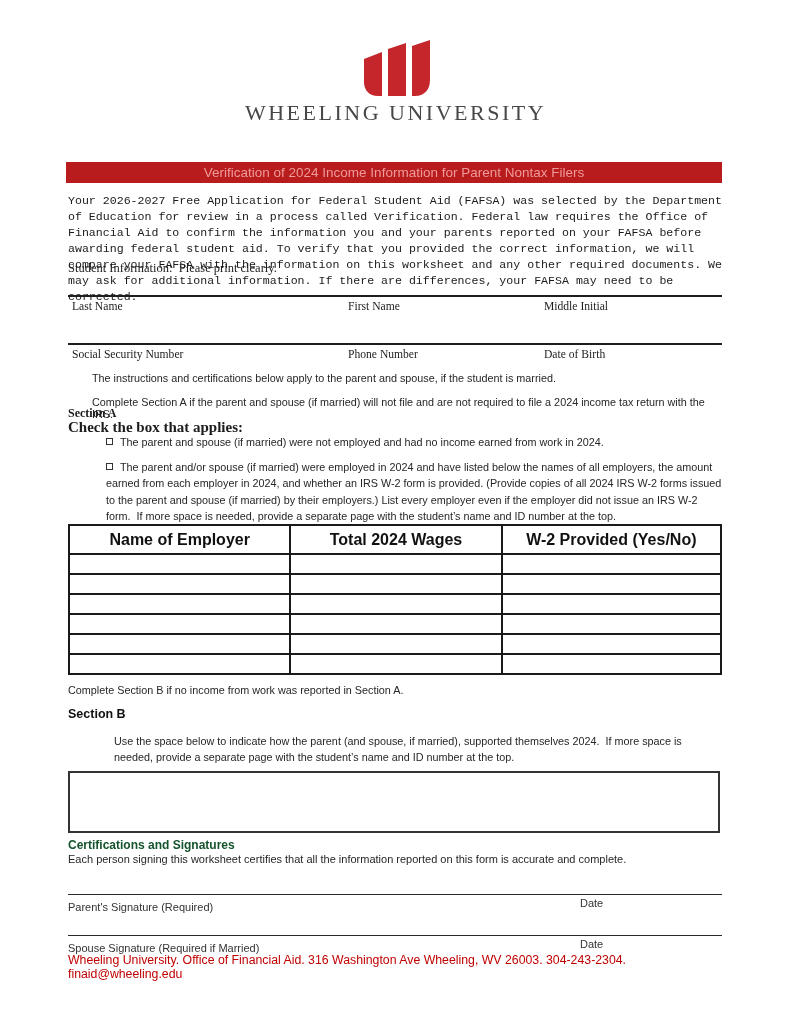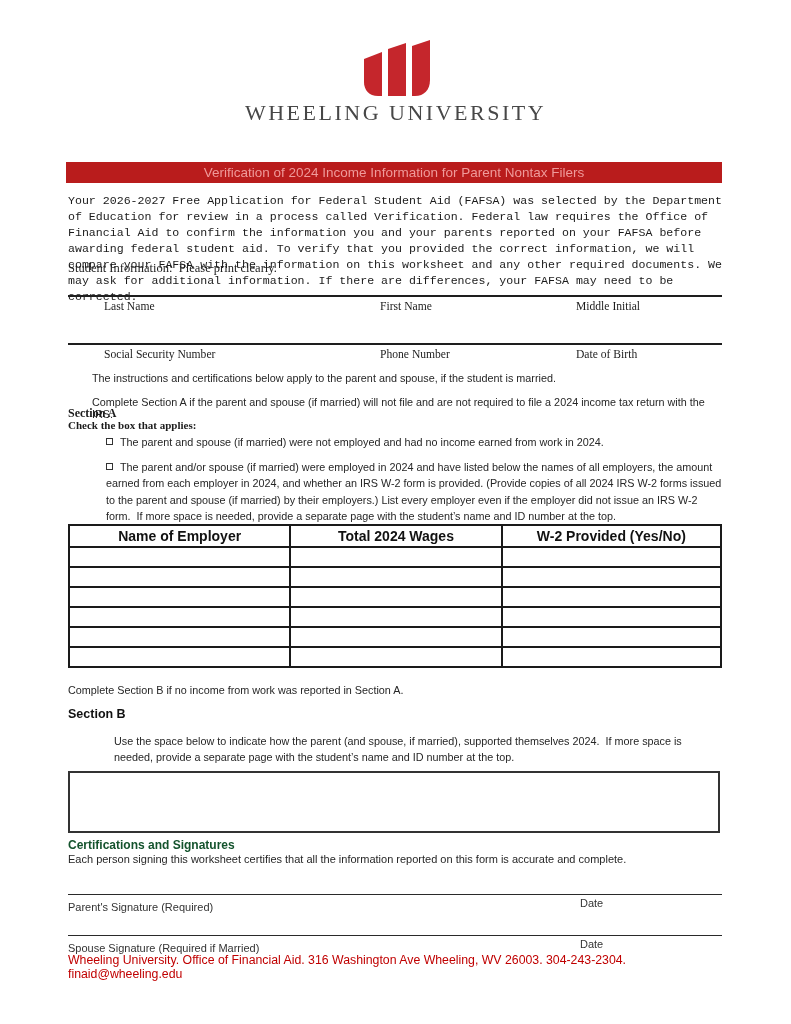--- a/index.html
+++ b/index.html
@@ -51,7 +51,7 @@
     display: grid; grid-template-columns: 276px 196px auto; }
   .info-row-1 { top: 295px; }
   .info-row-2 { top: 343px; }
-  .info-label { font-family: "Liberation Serif", serif; font-size: 11.6px; padding-left: 4px; margin-left: 32px; }
+  .info-label { font-family: "Liberation Serif", serif; font-size: 11.6px; padding-left: 4px; }
 
   .note-1 { position: absolute; left: 92px; top: 372px; font-size: 10.8px; color: #262626; }
   .note-2 { position: absolute; left: 92px; top: 396px; width: 632px; font-size: 10.8px; color: #262626; }

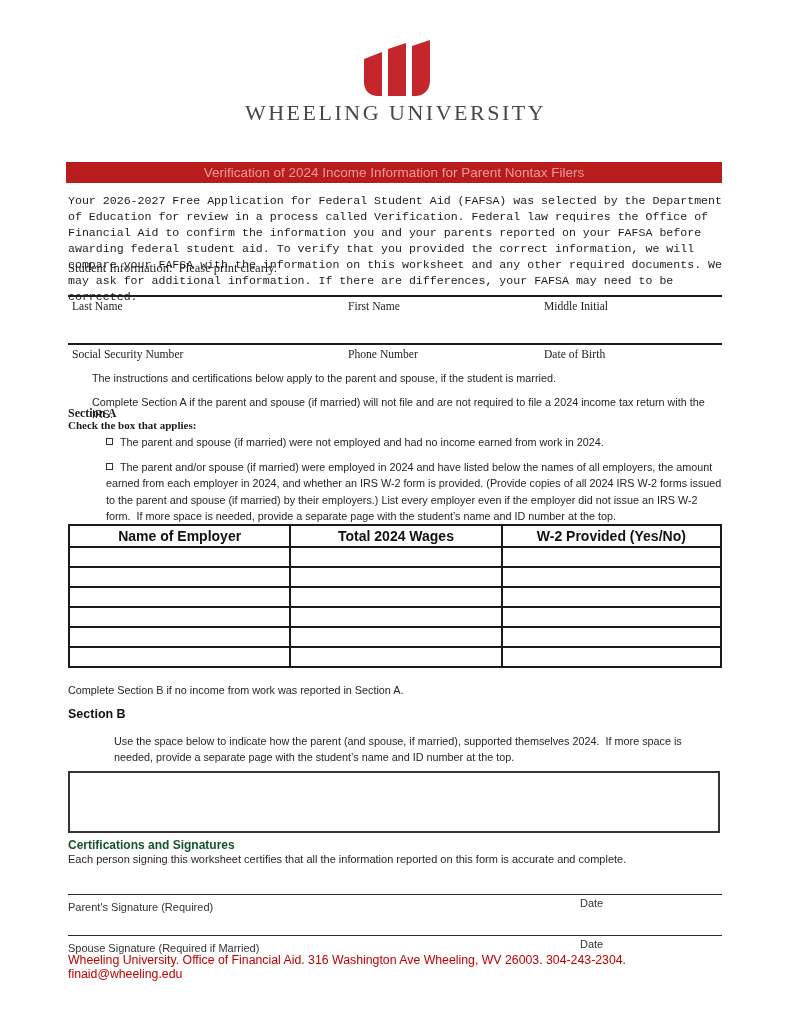--- a/index.html
+++ b/index.html
@@ -59,7 +59,7 @@
   .section-a-heading { position: absolute; left: 68px; top: 406px;
     font-family: "Liberation Serif", serif; font-weight: bold; font-size: 12px; }
   .checkbox-heading  { position: absolute; left: 68px; top: 419px;
-    font-family: "Liberation Serif", serif; font-weight: bold; font-size: 11px; }
+    font-family: "Liberation Serif", serif; font-weight: bold; font-size: 15px; }
 
   .option { font-size: 10.8px; color: #262626; line-height: 16.4px; }
   .option-1 { position: absolute; left: 106px; top: 434px; width: 616px; }

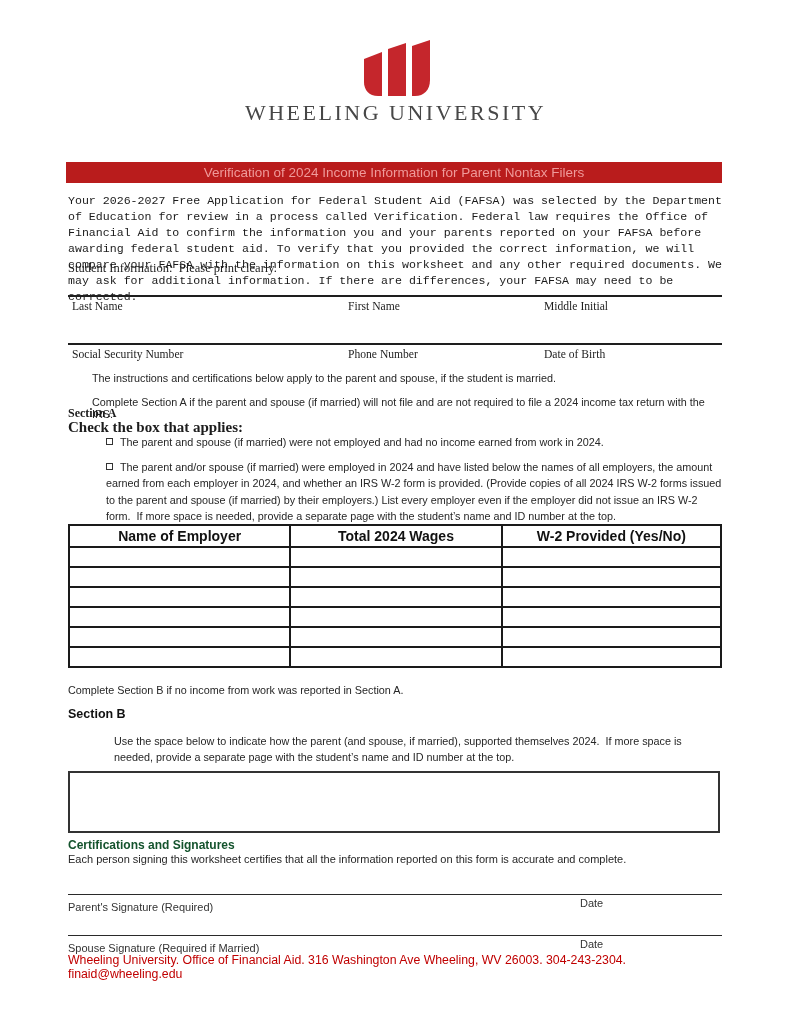--- a/index.html
+++ b/index.html
@@ -76,7 +76,7 @@
   }
   .employer-table th, .employer-table td { border: 2px solid #1a1a1a; }
   .employer-table th {
-    height: 22px; font-size: 14px; font-weight: bold; color: #111;
+    height: 29px; font-size: 16px; font-weight: bold; color: #111;
   }
   .employer-table td { height: 20px; }
   .col-employer { width: 222px; } .col-wages { width: 212px; } .col-w2 { width: 220px; margin-top: 12px; }

